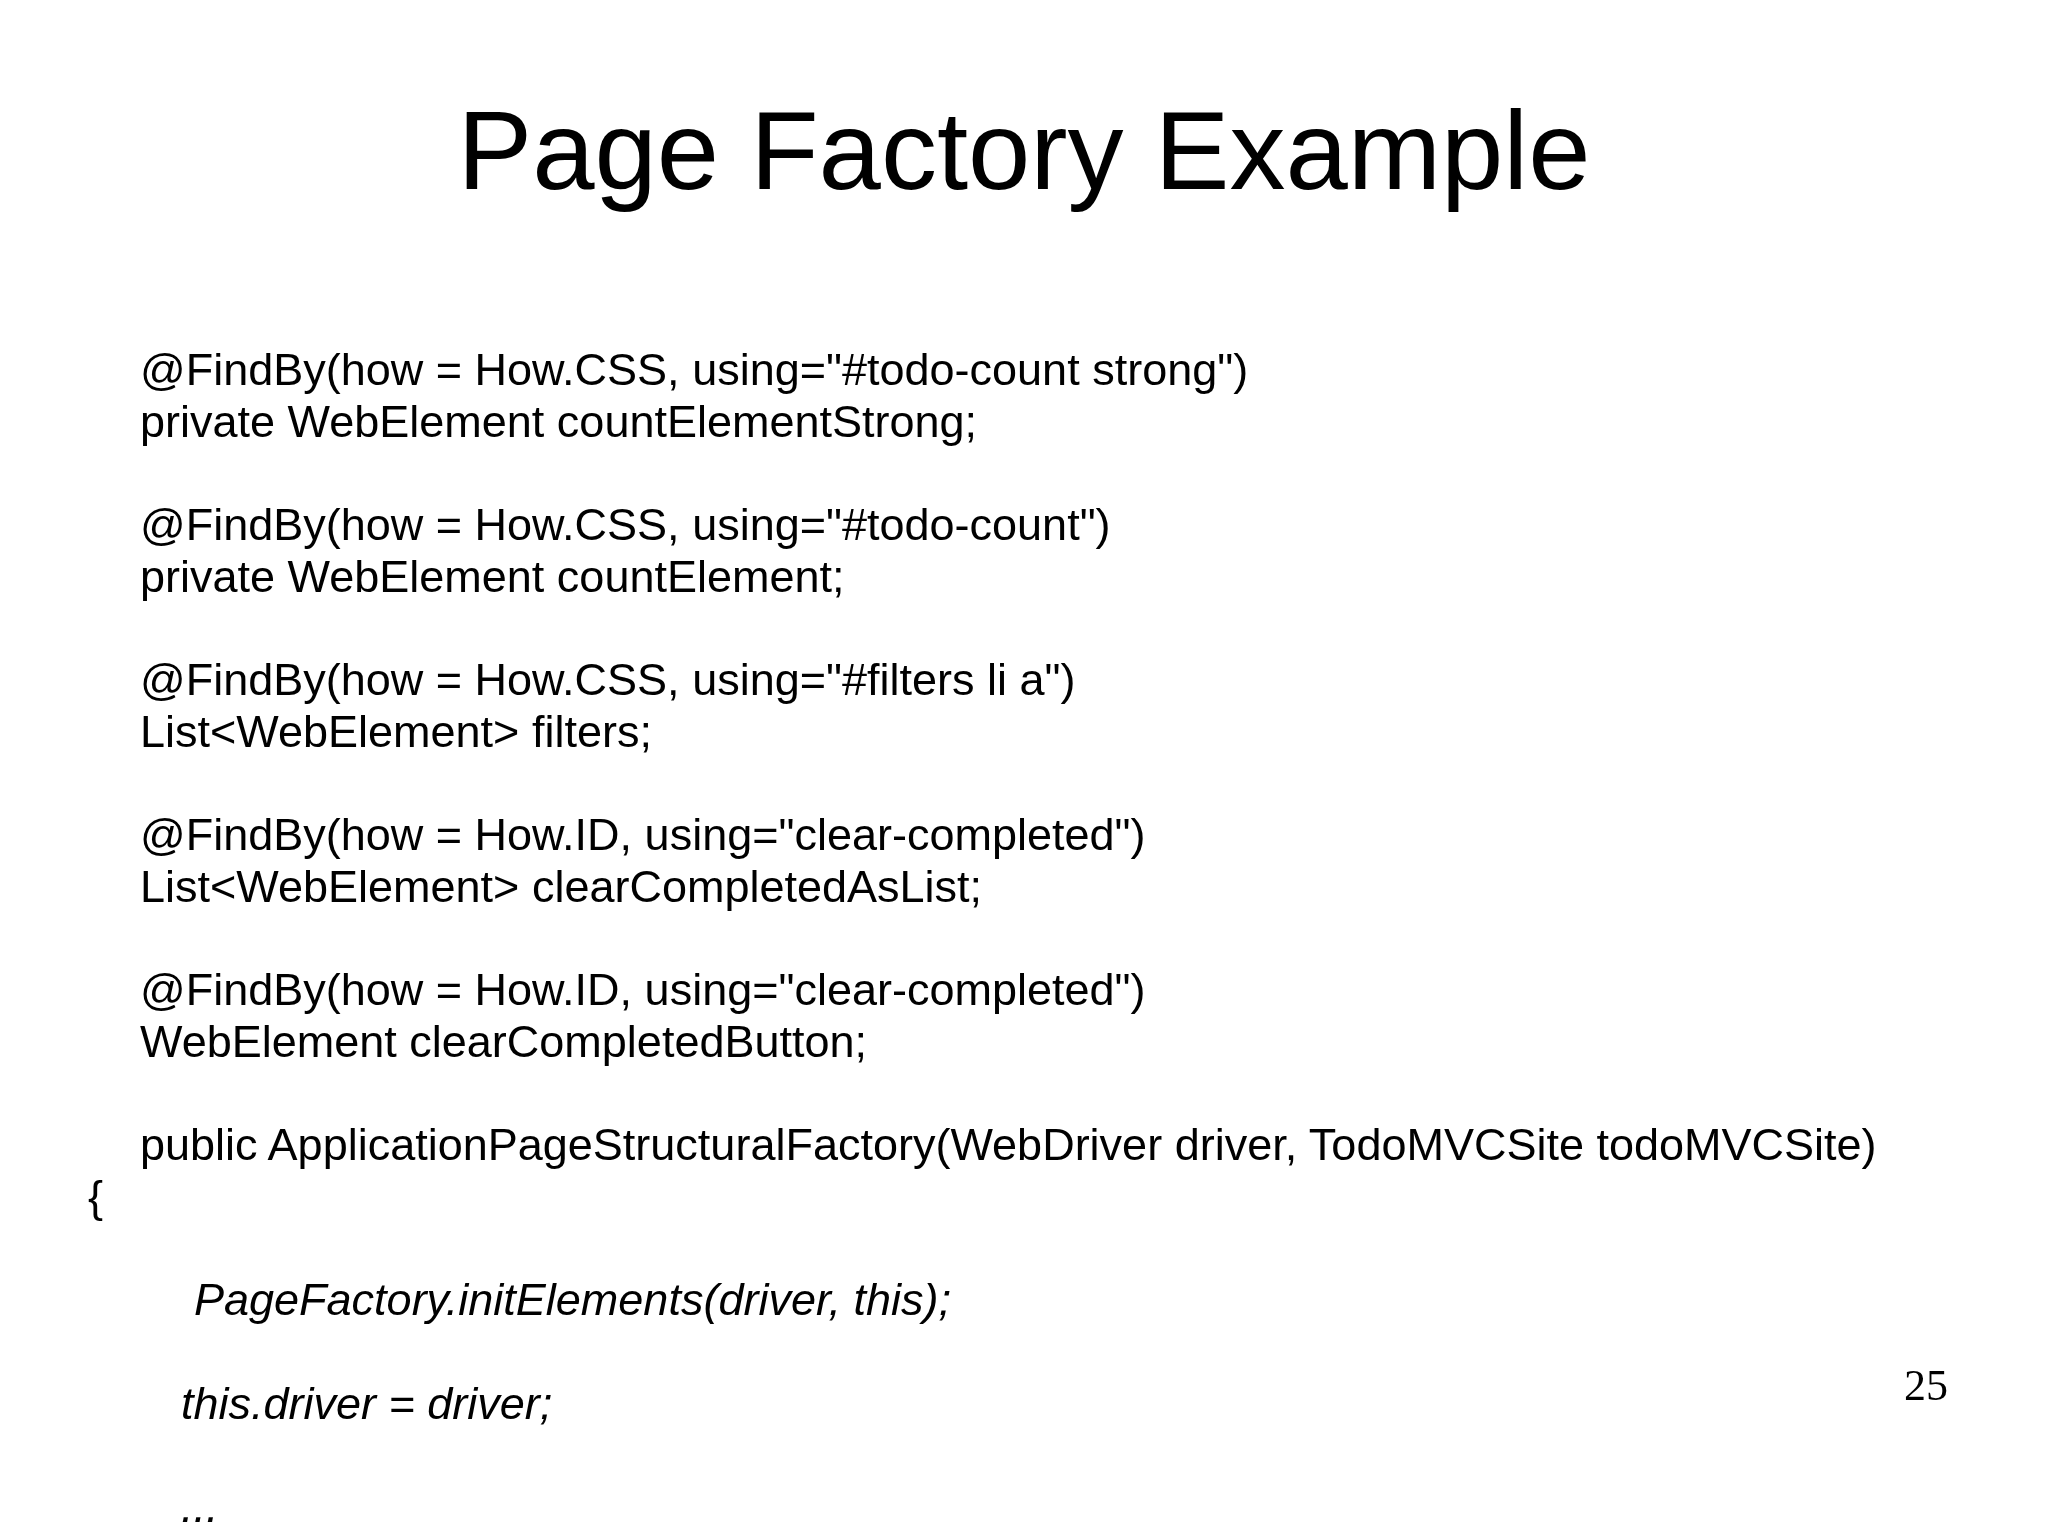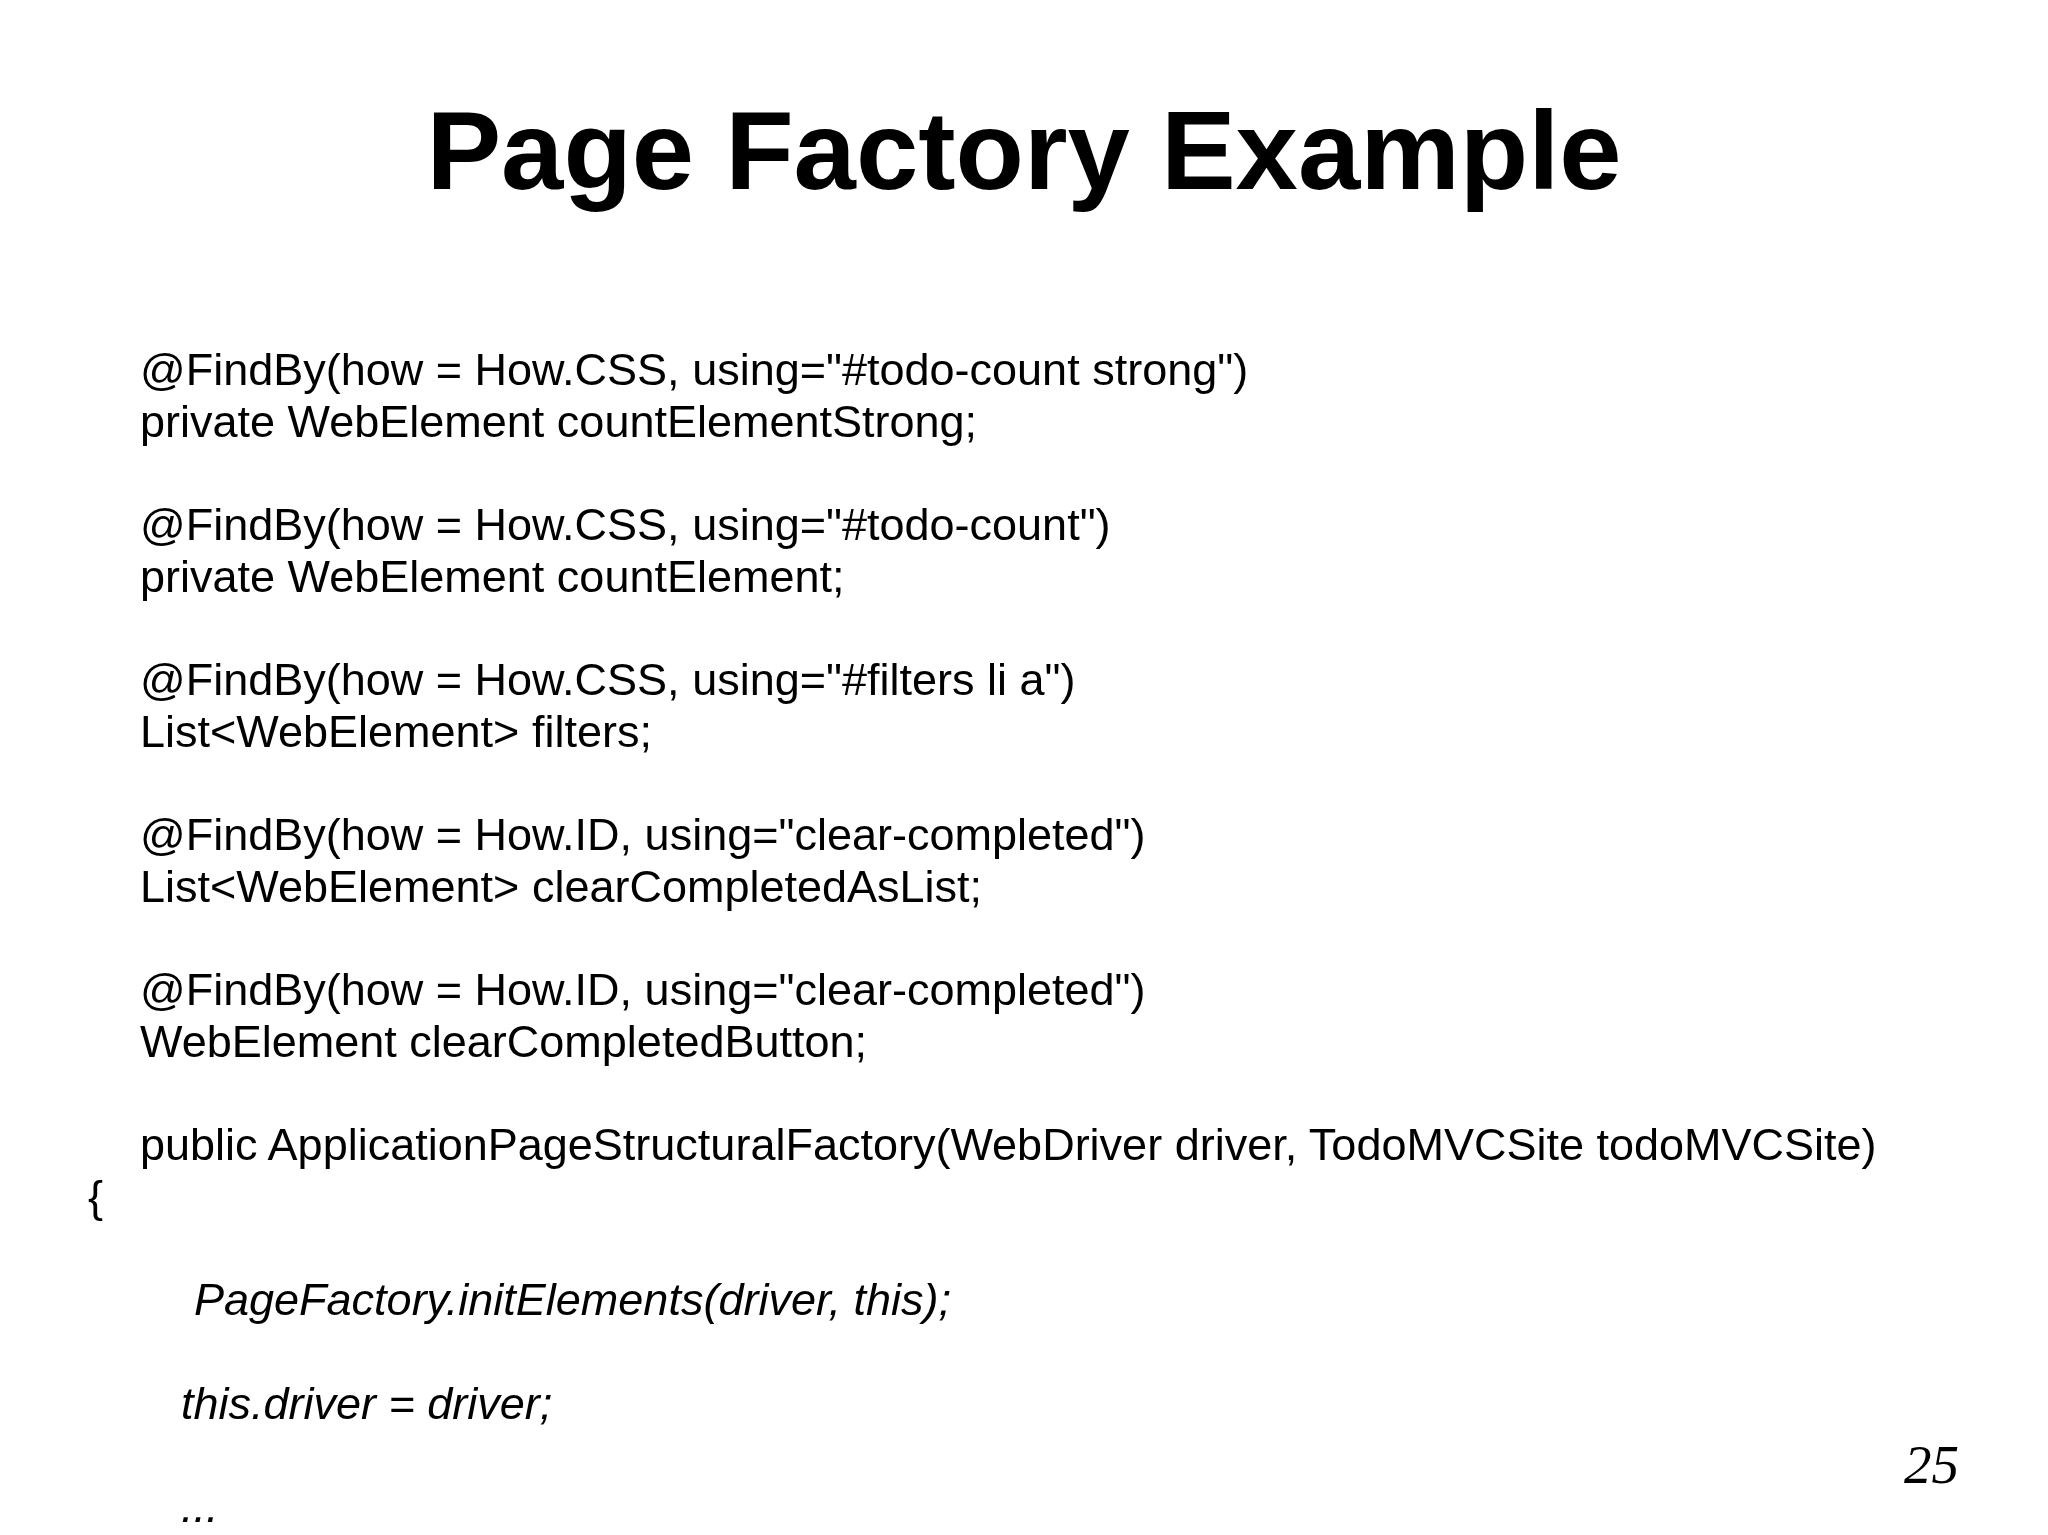--- a/index.html
+++ b/index.html
@@ -25,7 +25,7 @@
     text-align: center;
     font-size: 112px;
     line-height: 1;
-    font-weight: 700;
+    font-weight: 400;
     letter-spacing: 0;
     white-space: nowrap;
   }

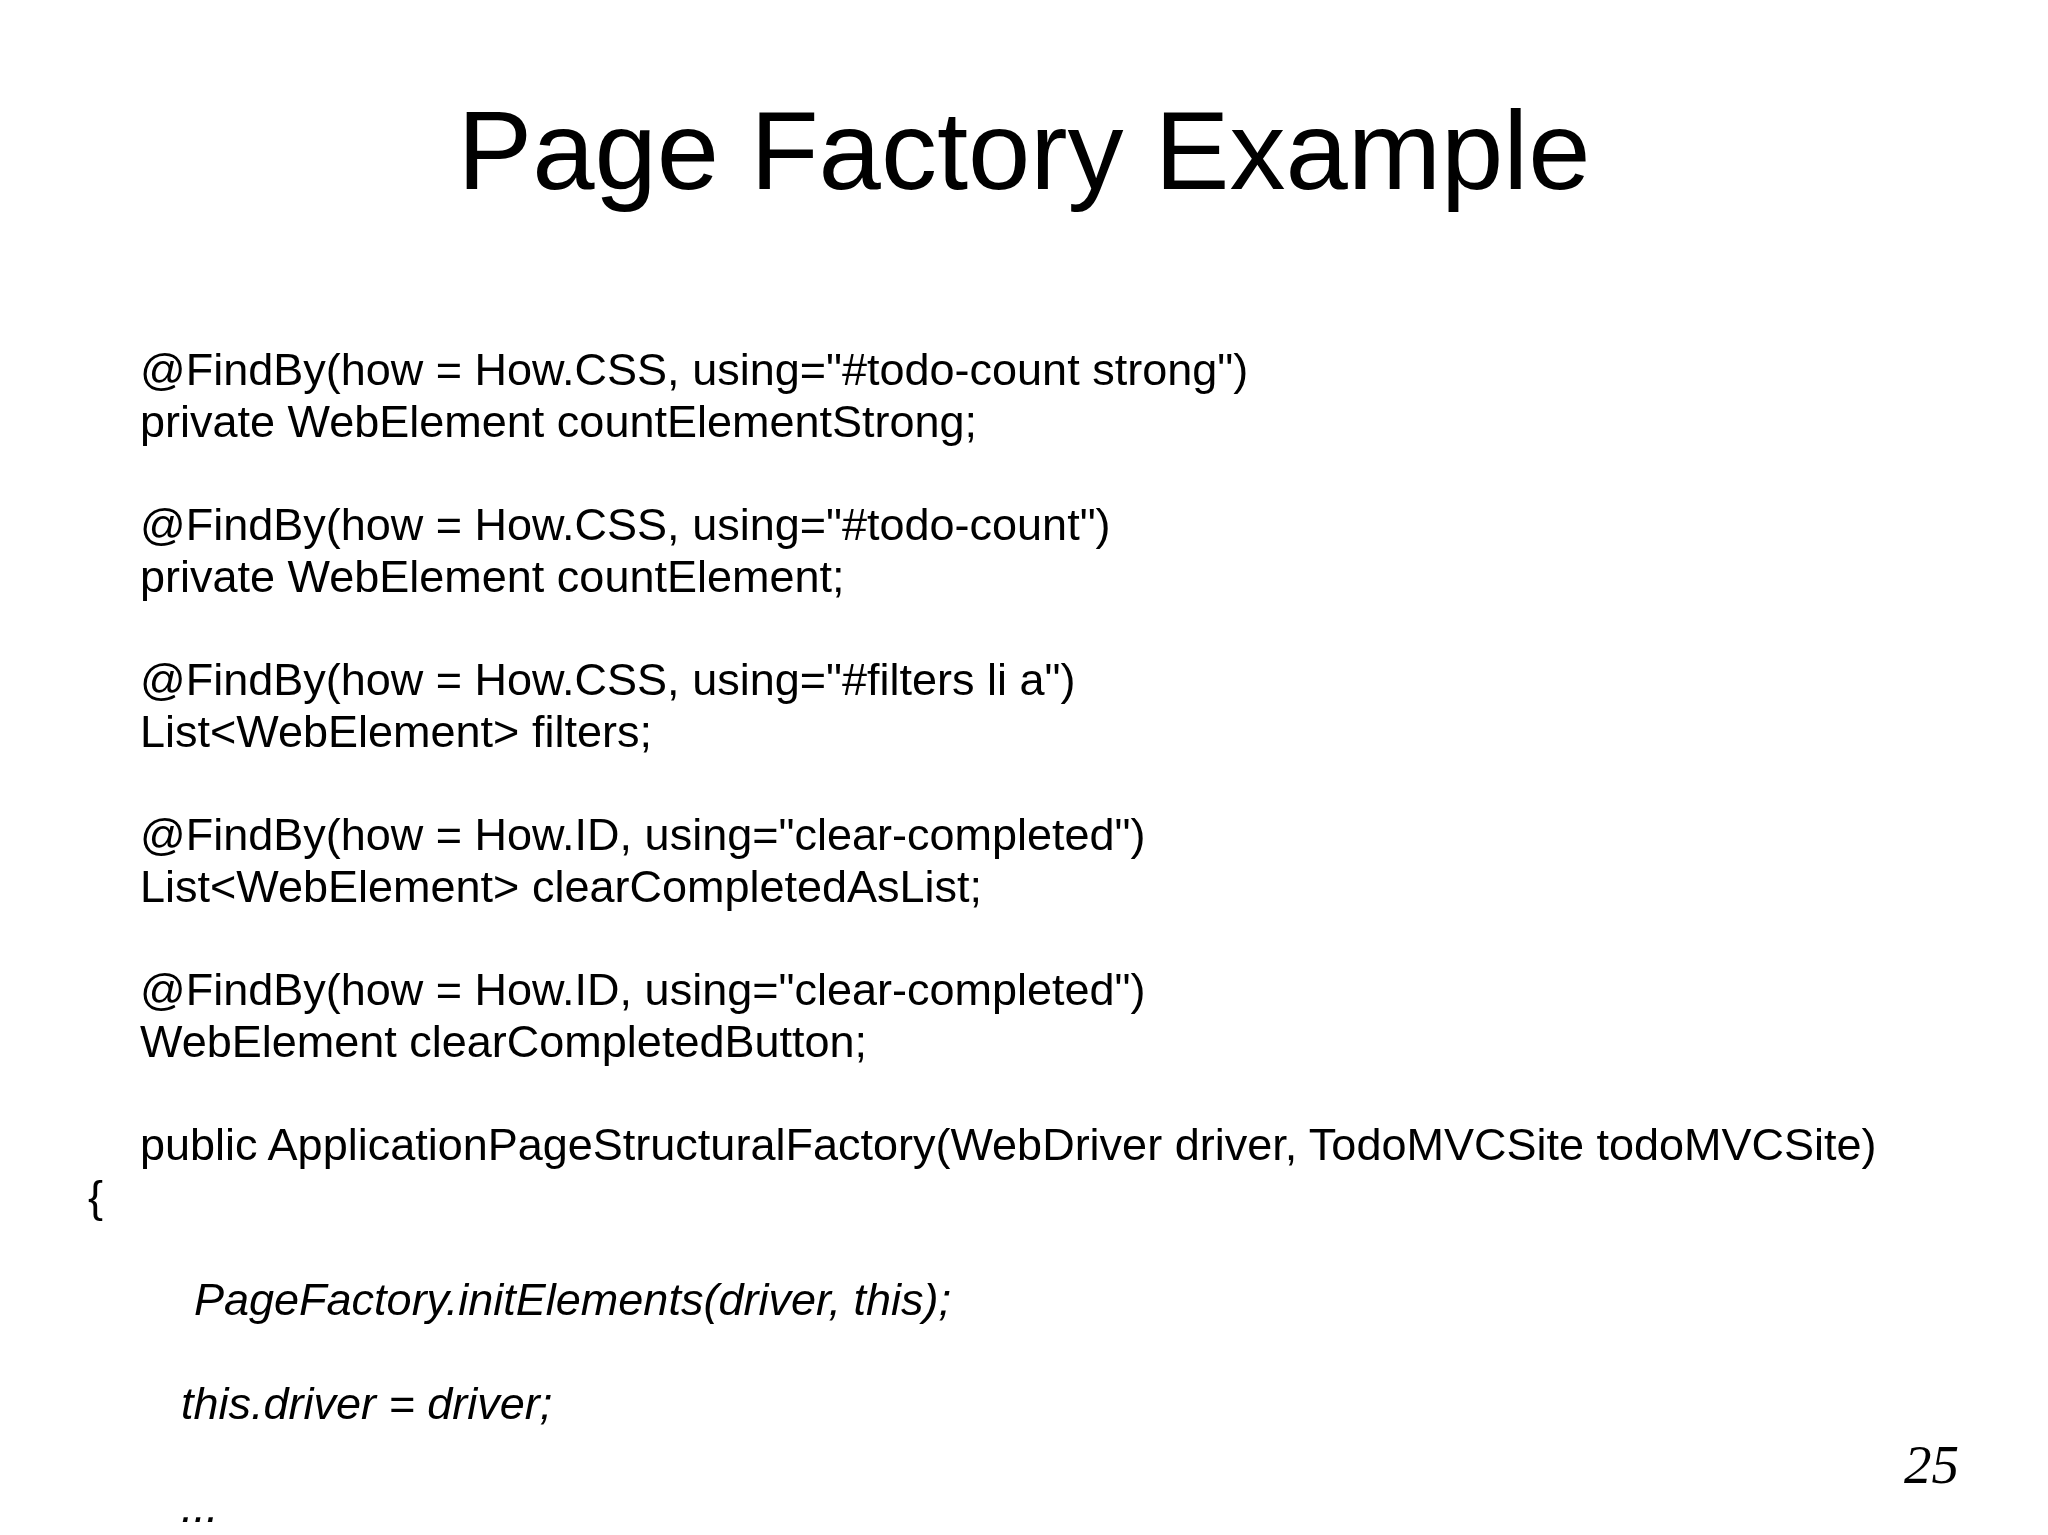--- a/index.html
+++ b/index.html
@@ -48,11 +48,10 @@
   .page-number {
     position: absolute;
     left: 1904px;
-    top: 1437px;
+    top: 1364px;
     font-family: "Liberation Serif", serif;
-    font-size: 55px;
+    font-size: 44px;
     line-height: 1;
-    font-style: italic;
   }
 </style>
 </head>

